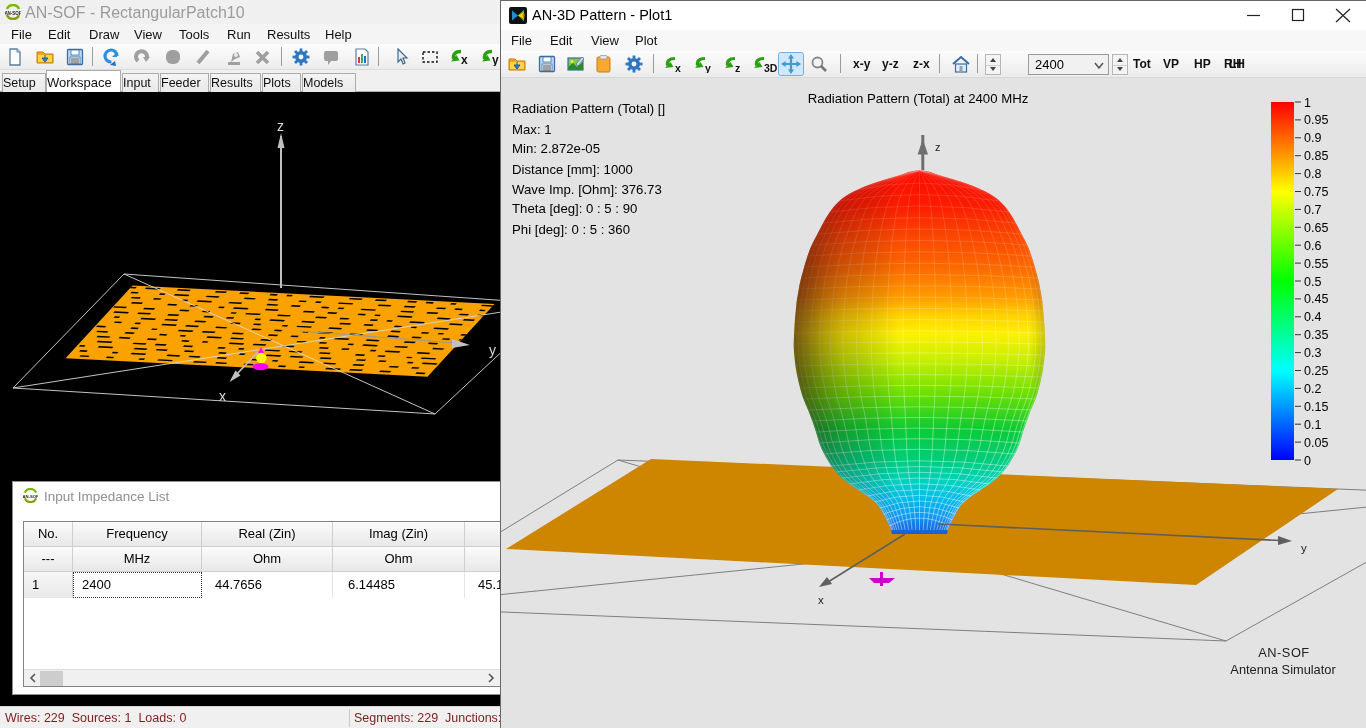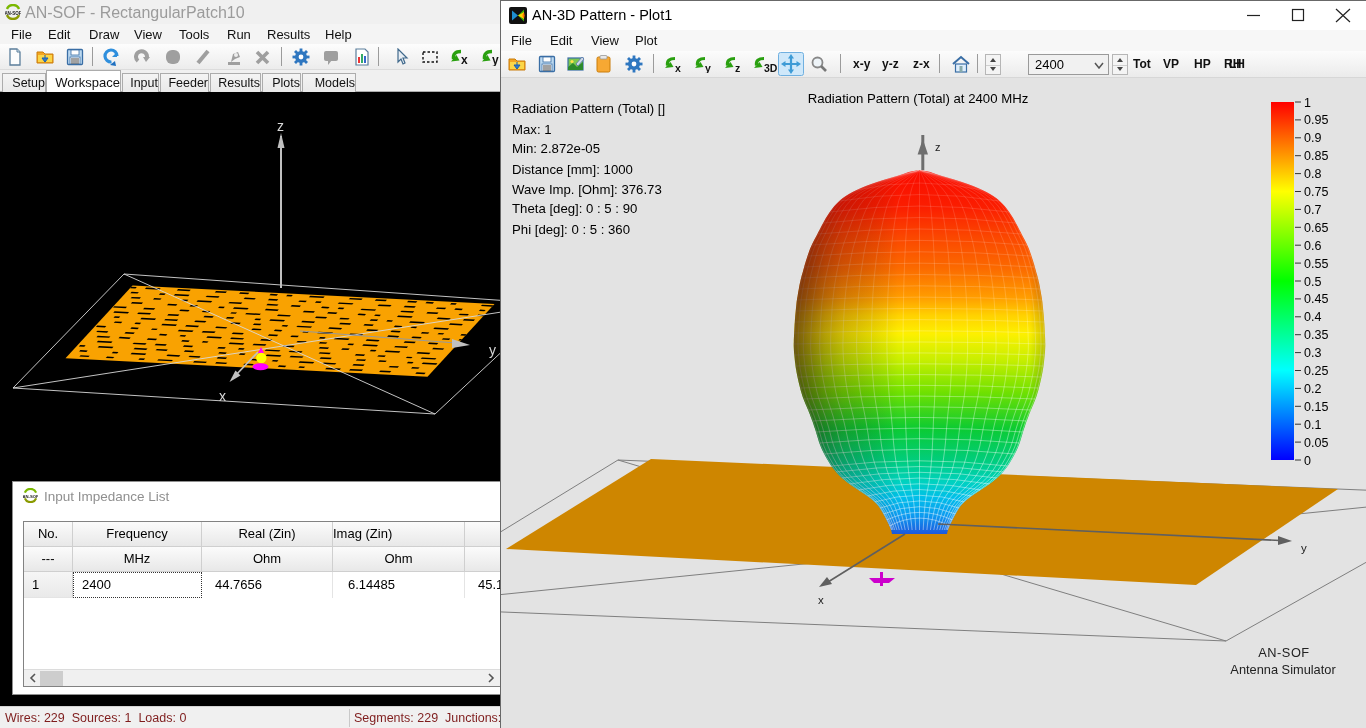--- a/index.html
+++ b/index.html
@@ -12,7 +12,7 @@
 .mi{position:absolute;top:3px}
 .toolbar-l{left:0;top:44px;width:501px;height:26px;background:linear-gradient(#fdfdfd,#ececec);border-bottom:1px solid #dcdcdc}
 .tabs{left:0;top:70px;width:501px;height:22px;background:#f0f0f0}
-.tab{position:absolute;top:3px;height:19px;font-size:12.5px;color:#111;background:linear-gradient(#f4f4f4,#e9e9e9);border:1px solid #acacac;border-bottom:none;text-align:right;padding-top:2px}
+.tab{position:absolute;top:3px;height:19px;font-size:12.5px;color:#111;background:linear-gradient(#f4f4f4,#e9e9e9);border:1px solid #acacac;border-bottom:none;text-align:left;padding-top:2px}
 .tab.act{top:0;height:22px;background:#fff;z-index:3;padding-top:4px;font-size:13px}
 .ws{left:0;top:92px;width:501px;height:614px;background:#000}
 .iiw{left:12px;top:481px;width:564px;height:214px;background:#fff;border:1px solid #8f8f8f;overflow:hidden}

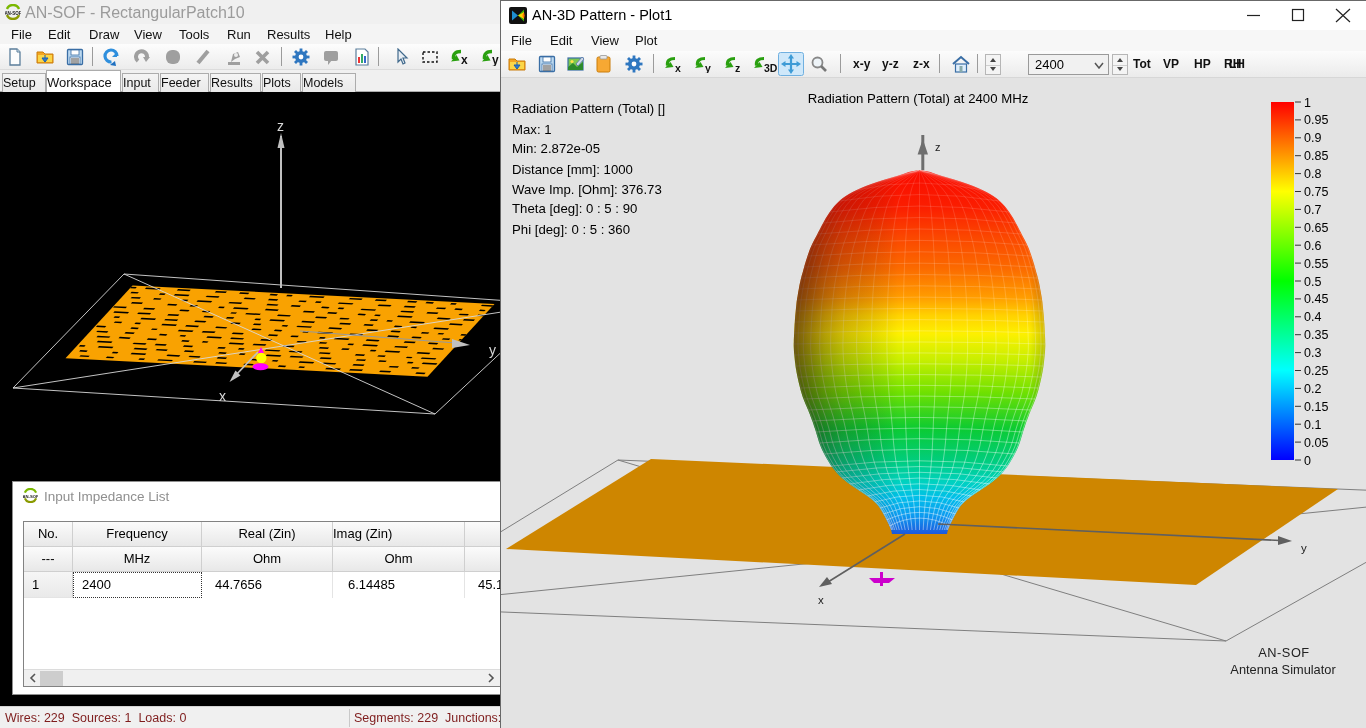--- a/index.html
+++ b/index.html
@@ -370,7 +370,7 @@
         <div class="abs" style="left:0px;top:0px;width:49px;height:25px;background:linear-gradient(#fbfbfb,#e8e8e8);border-right:1px solid #cfcfcf;border-bottom:1px solid #cfcfcf;font-size:13px;text-align:center;padding-top:4px">No.</div>
         <div class="abs" style="left:49px;top:0px;width:129px;height:25px;background:linear-gradient(#fbfbfb,#e8e8e8);border-right:1px solid #cfcfcf;border-bottom:1px solid #cfcfcf;font-size:13px;text-align:center;padding-top:4px">Frequency</div>
         <div class="abs" style="left:178px;top:0px;width:131px;height:25px;background:linear-gradient(#fbfbfb,#e8e8e8);border-right:1px solid #cfcfcf;border-bottom:1px solid #cfcfcf;font-size:13px;text-align:center;padding-top:4px">Real (Zin)</div>
-        <div class="abs" style="left:309px;top:0px;width:132px;height:25px;background:linear-gradient(#fbfbfb,#e8e8e8);border-right:1px solid #cfcfcf;border-bottom:1px solid #cfcfcf;font-size:13px;padding-top:4px">Imag (Zin)</div>
+        <div class="abs" style="left:309px;top:0px;width:132px;height:25px;background:linear-gradient(#fbfbfb,#e8e8e8);border-right:1px solid #cfcfcf;border-bottom:1px solid #cfcfcf;font-size:13px;text-align:center;padding-top:4px">Imag (Zin)</div>
         <div class="abs" style="left:441px;top:0px;width:200px;height:25px;background:linear-gradient(#fbfbfb,#e8e8e8);border-right:1px solid #cfcfcf;border-bottom:1px solid #cfcfcf;font-size:13px;text-align:center;padding-top:4px"></div>
         <div class="abs" style="left:0px;top:25px;width:49px;height:25px;background:linear-gradient(#fbfbfb,#e8e8e8);border-right:1px solid #cfcfcf;border-bottom:1px solid #cfcfcf;font-size:13px;text-align:center;padding-top:4px">---</div>
         <div class="abs" style="left:49px;top:25px;width:129px;height:25px;background:linear-gradient(#fbfbfb,#e8e8e8);border-right:1px solid #cfcfcf;border-bottom:1px solid #cfcfcf;font-size:13px;text-align:center;padding-top:4px">MHz</div>

